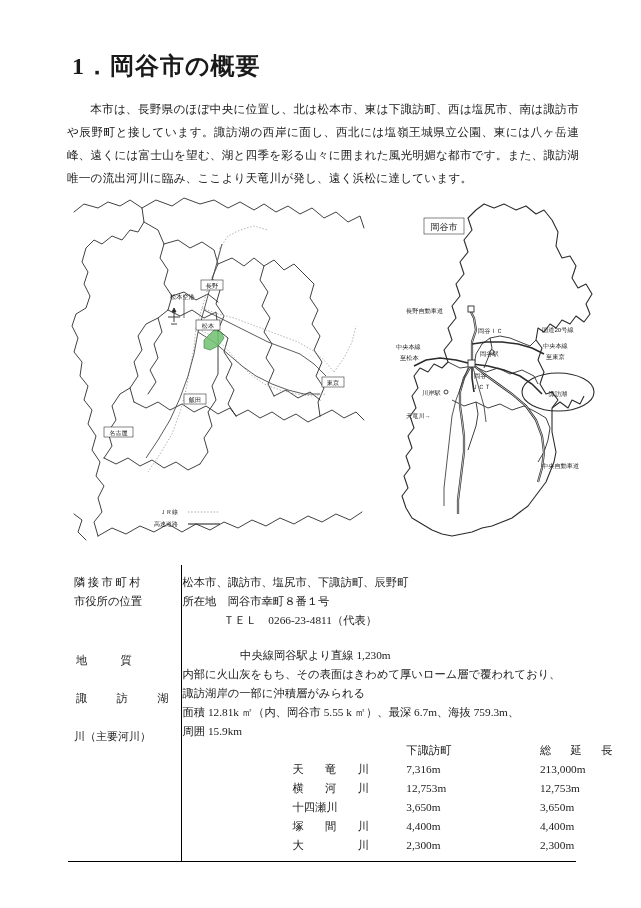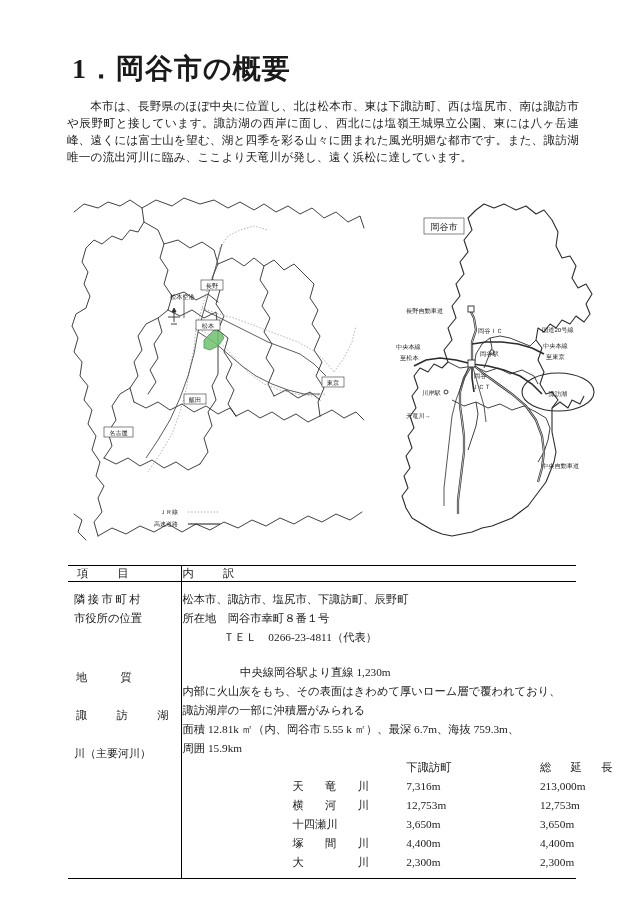--- a/index.html
+++ b/index.html
@@ -21,7 +21,7 @@
     position: absolute;
     left: 72px;
     top: 50px;
-    font-size: 28px;
+    font-size: 24px;
     font-weight: bold;
     letter-spacing: 1px;
   }

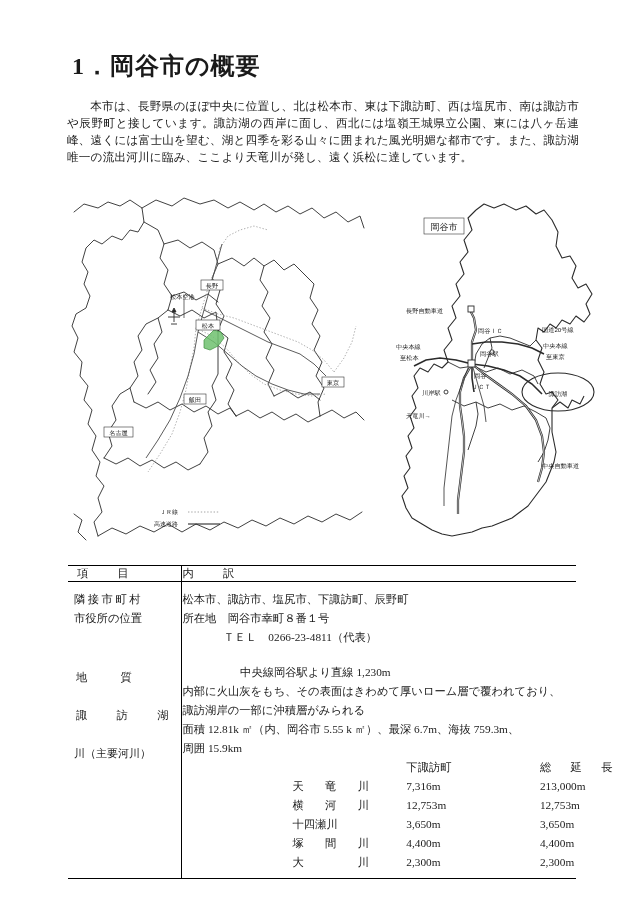--- a/index.html
+++ b/index.html
@@ -33,7 +33,7 @@
     top: 98px;
     width: 512px;
     font-size: 11.6px;
-    line-height: 17px;
+    line-height: 23px;
     text-align: justify;
     text-indent: 2em;
     letter-spacing: 0.2px;

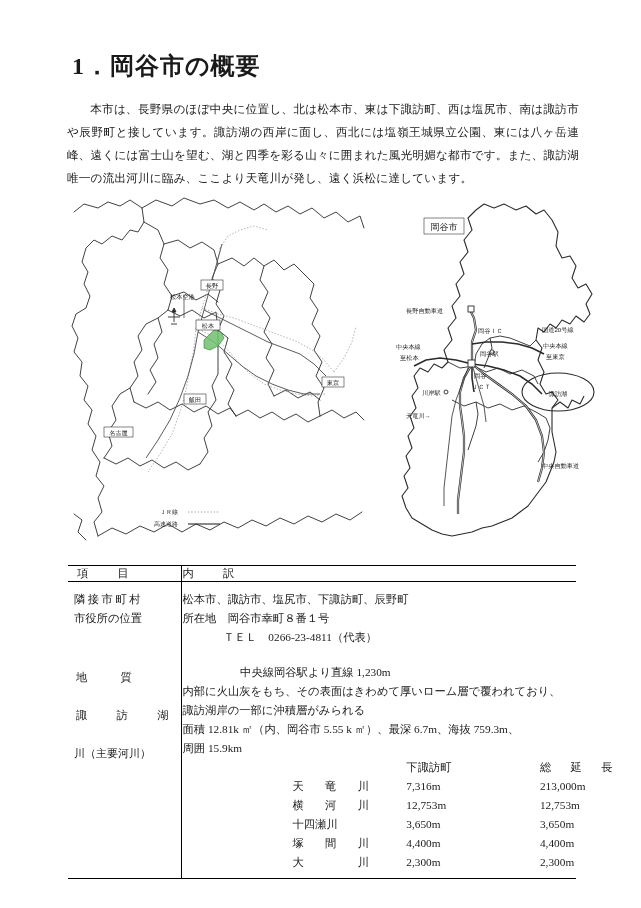--- a/index.html
+++ b/index.html
@@ -341,14 +341,6 @@
   <table>
     <tbody>
 
-      <tr>
-        <td class="col-item rule-top rule-head hdr-cell">
-          <span class="hdr-item">項　目</span>
-        </td>
-        <td class="col-detail rule-top rule-head hdr-cell">
-          <span class="hdr-detail">内　訳</span>
-        </td>
-      </tr>
 
       <tr>
         <td class="col-item rule-bottom">

